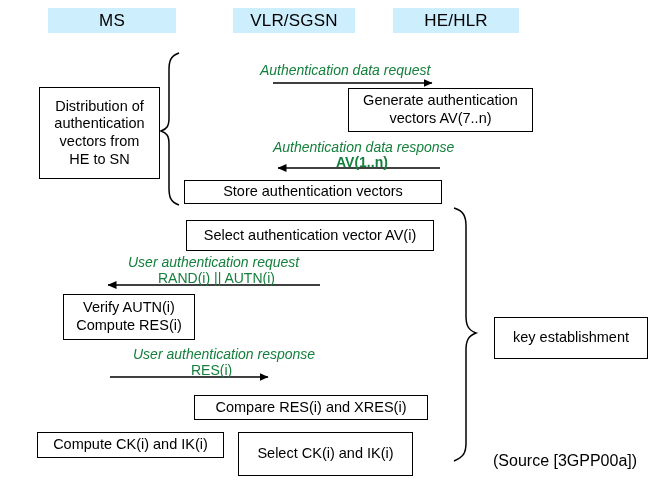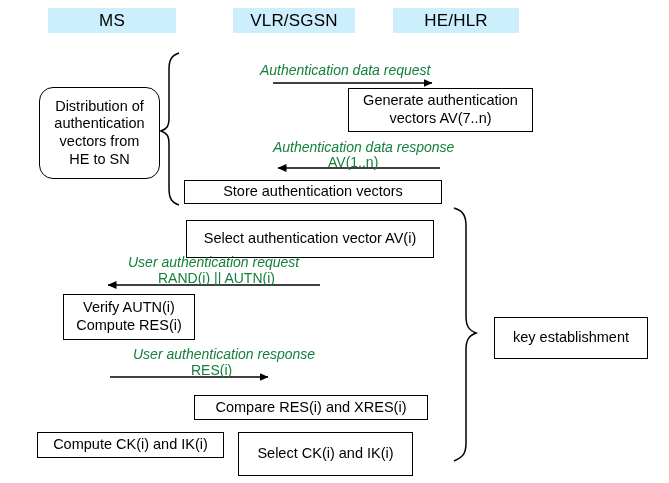--- a/index.html
+++ b/index.html
@@ -120,7 +120,7 @@
     </g>
   </svg>
 
-  <div class="box" style="left:11px; top:87px; width:121px; height:92px;border-radius:14px;">
+  <div class="box" style="left:11px; top:87px; width:121px; height:92px;">
     <span>Distribution of</span>
     <span>authentication</span>
     <span>vectors from</span>

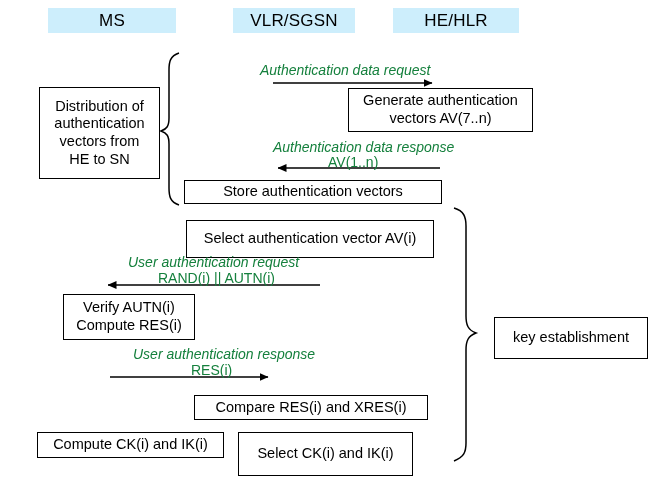--- a/index.html
+++ b/index.html
@@ -164,7 +164,7 @@
   <div class="lbl ital" style="left:232px; top:62px;">Authentication data request</div>
 
   <div class="lbl ital" style="left:245px; top:139px;">Authentication data response</div>
-  <div class="lbl" style="left:300px; top:154px;">AV(1..n)</div>
+  <div class="lbl" style="left:308px; top:154px;font-weight:bold;">AV(1..n)</div>
 
   <div class="lbl ital" style="left:100px; top:254px;">User authentication request</div>
   <div class="lbl" style="left:130px; top:270px;">RAND(i) || AUTN(i)</div>

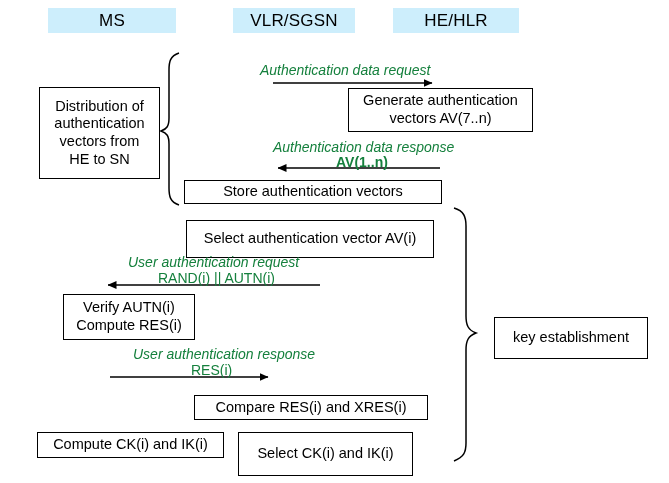--- a/index.html
+++ b/index.html
@@ -140,7 +140,7 @@
     <span>Store authentication vectors</span>
   </div>
 
-  <div class="box" style="left:158px; top:220px; width:248px; height:38px;">
+  <div class="box" style="left:158px; top:220px; width:248px; height:31px;">
     <span>Select authentication vector AV(i)</span>
   </div>
 

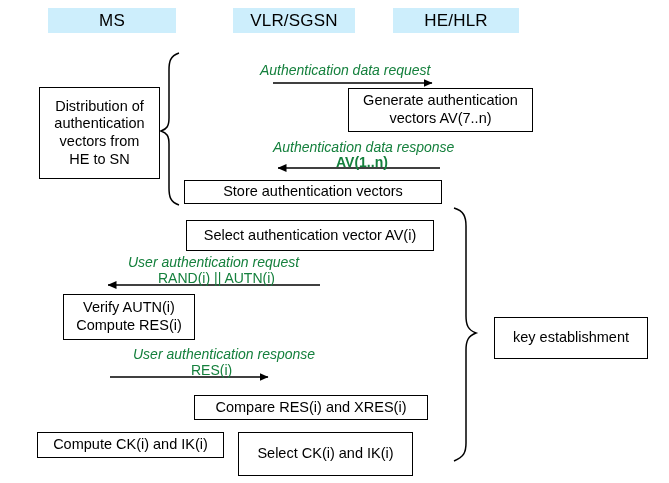--- a/index.html
+++ b/index.html
@@ -172,6 +172,7 @@
   <div class="lbl ital" style="left:105px; top:346px;">User authentication response</div>
   <div class="lbl" style="left:163px; top:362px;">RES(i)</div>
 
+  <div class="srctxt" style="left:465px; top:452px;">(Source [3GPP00a])</div>
 
 </div>
 

